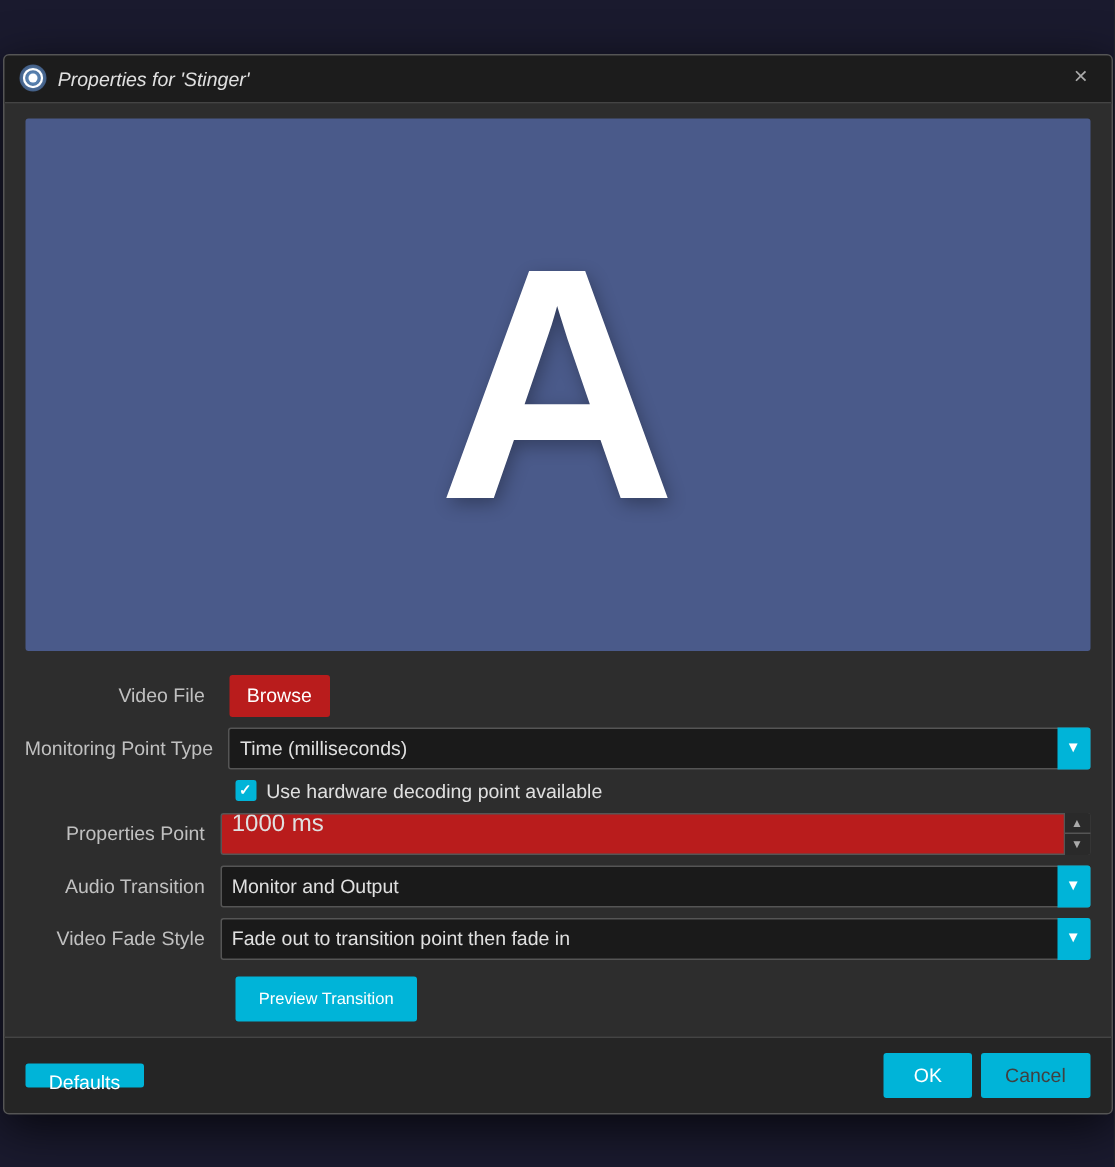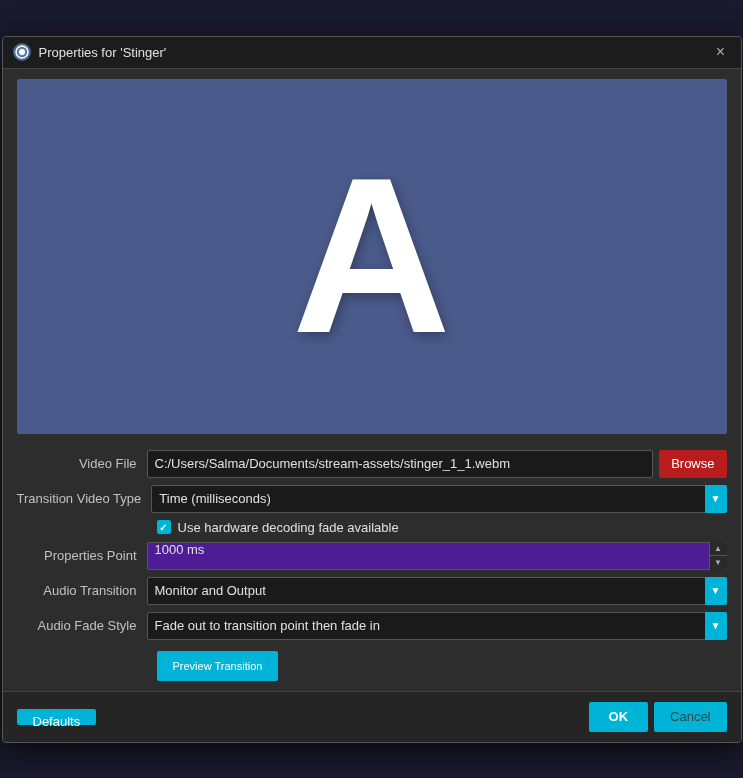--- a/index.html
+++ b/index.html
@@ -57,6 +57,7 @@
     .title-text {
       color: #e0e0e0;
       font-size: 13px;
+      font-style: italic;
     }
 
     .close-btn {

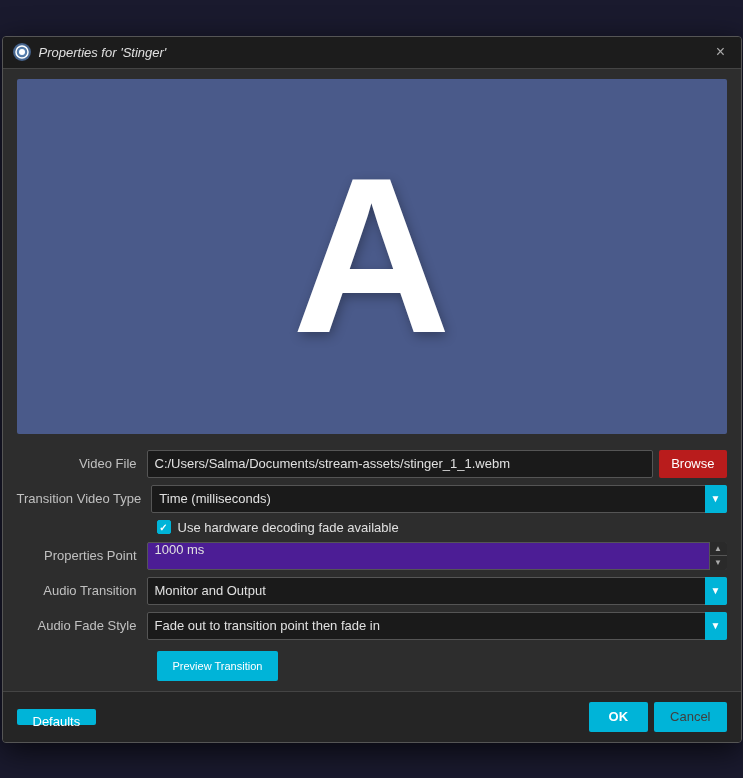--- a/index.html
+++ b/index.html
@@ -346,7 +346,6 @@
     <div class="form-row">
       <span class="form-label">Video File</span>
       <div class="form-control-wrap">
-        <input type="text" class="text-input" value="C:/Users/Salma/Documents/stream-assets/stinger_1_1.webm" style="">
         <button class="browse-btn">Browse</button>
       </div>
     </div>

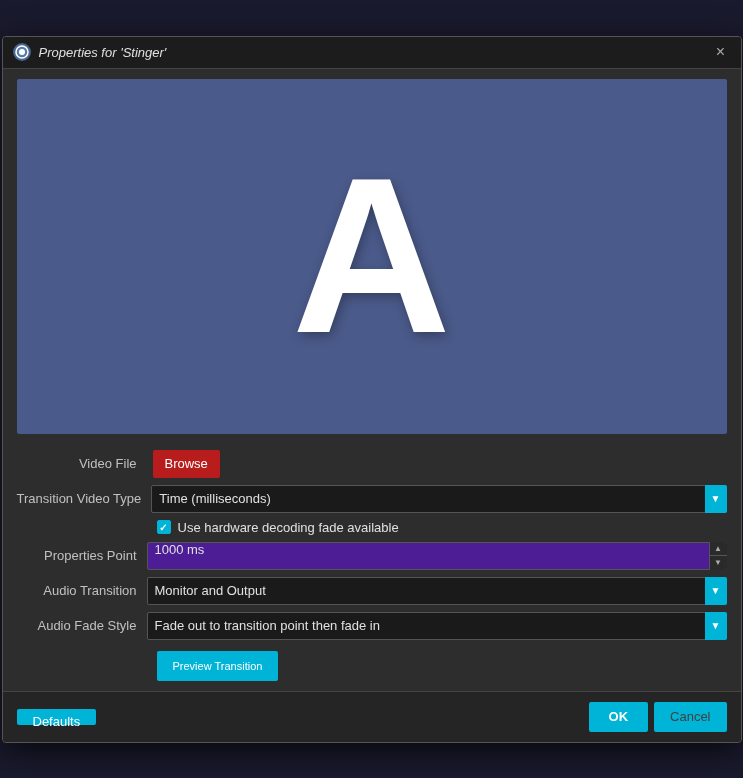--- a/index.html
+++ b/index.html
@@ -351,7 +351,7 @@
     </div>
 
     <div class="form-row">
-      <span class="form-label">Transition Video Type</span>
+      <span class="form-label">Monitoring Point Type</span>
       <div class="form-control-wrap">
         <div class="select-wrap">
           <select class="select-input">

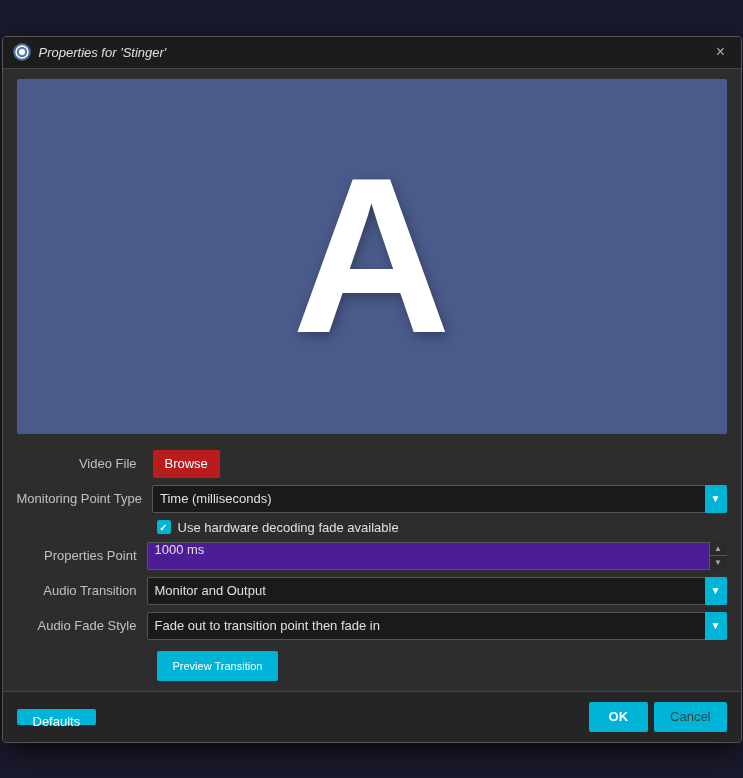--- a/index.html
+++ b/index.html
@@ -368,7 +368,7 @@
         <div class="checkbox-box">
           <span class="checkbox-check">✓</span>
         </div>
-        <span class="checkbox-label">Use hardware decoding fade available</span>
+        <span class="checkbox-label">Use hardware decoding point available</span>
       </label>
     </div>
 

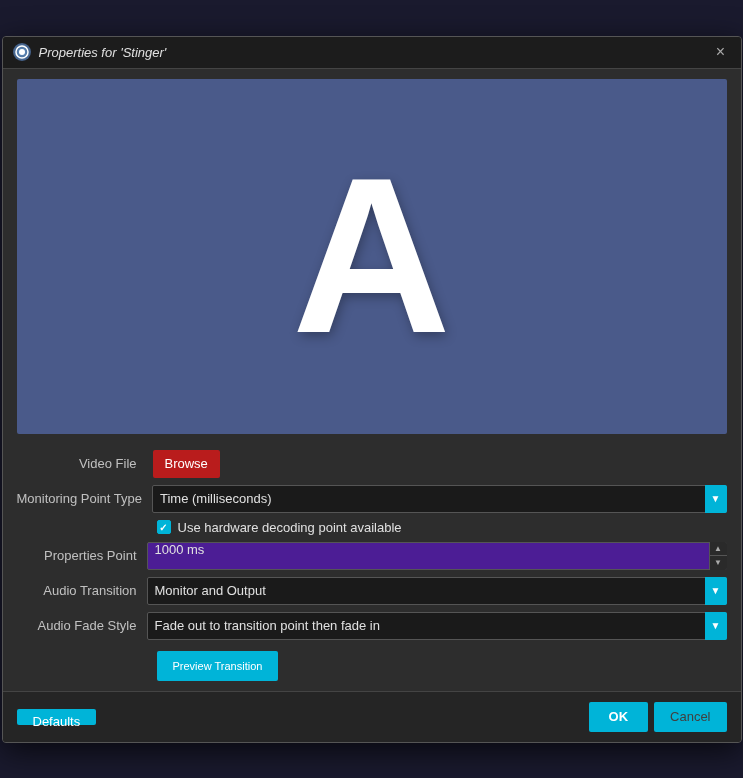--- a/index.html
+++ b/index.html
@@ -224,11 +224,11 @@
 
     .spinner-input {
       width: 100%;
-      background: #4c1d95;
+      background: #b91c1c;
       border: 1px solid #555;
       color: #e0e0e0;
       padding: 4px 28px 16px 7px;
-      font-size: 13px;
+      font-size: 16px;
       height: 28px;
       border-radius: 2px;
       outline: none;

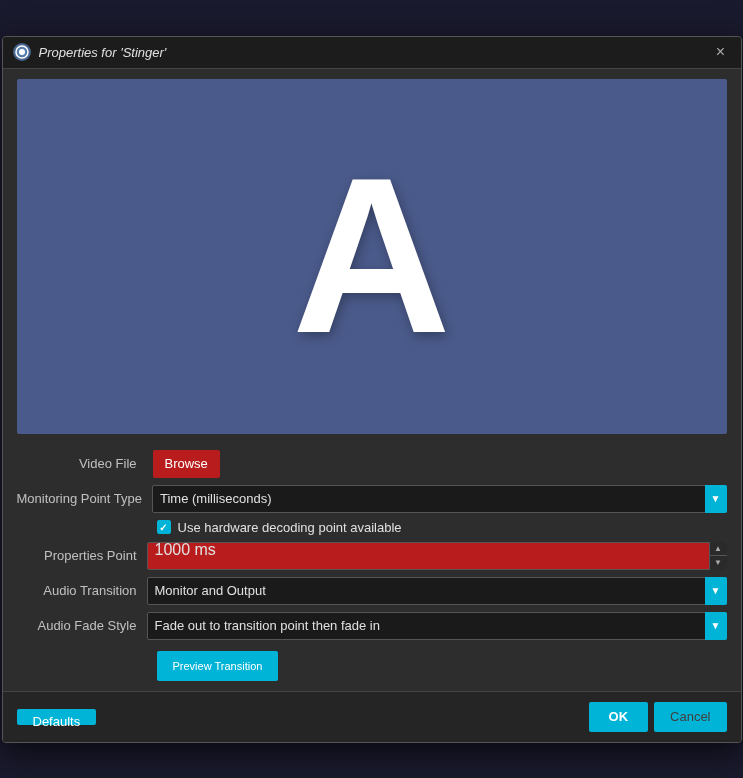--- a/index.html
+++ b/index.html
@@ -400,7 +400,7 @@
     </div>
 
     <div class="form-row">
-      <span class="form-label">Audio Fade Style</span>
+      <span class="form-label">Video Fade Style</span>
       <div class="form-control-wrap">
         <div class="select-wrap">
           <select class="select-input">

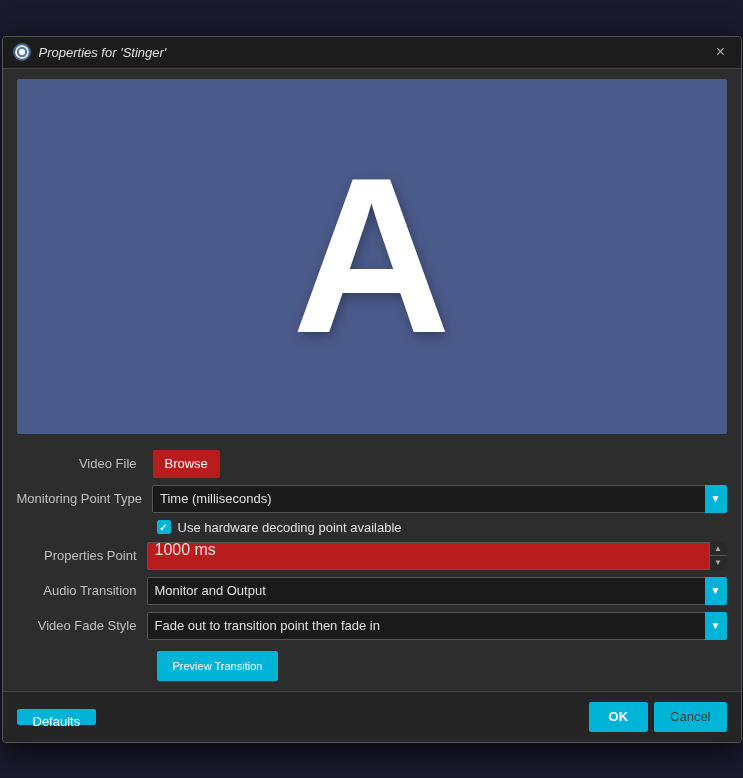--- a/index.html
+++ b/index.html
@@ -305,7 +305,6 @@
       cursor: pointer;
       font-size: 13px;
       border-radius: 2px;
-      font-weight: bold;
     }
 
     .cancel-btn {

